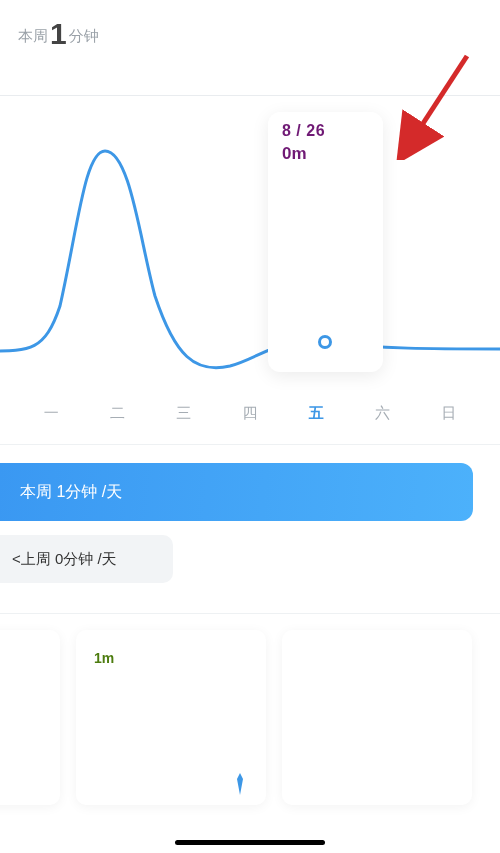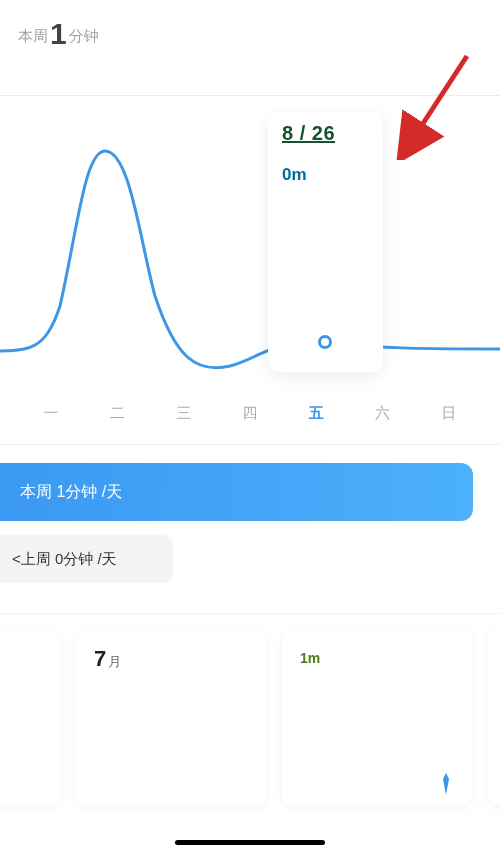--- a/index.html
+++ b/index.html
@@ -27,7 +27,7 @@
     box-shadow: 0 4px 18px rgba(0,0,0,0.08);
     padding: 10px 14px;
   }
-  .tip-date { color: #14532d; font-weight: 700; font-size: 20px; letter-spacing: 0.5px; text-decoration: underline; }
+  .tip-date { color: #701a75; font-weight: 700; font-size: 16px; letter-spacing: 0.5px; }
   .tip-val  { color: #0369a1; font-weight: 700; font-size: 17px; margin-top: 20px; }
 
   .dot {

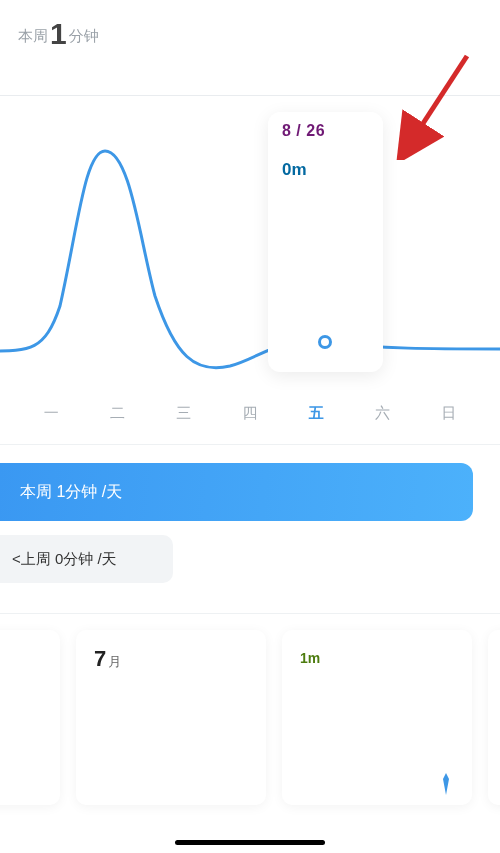--- a/index.html
+++ b/index.html
@@ -28,7 +28,7 @@
     padding: 10px 14px;
   }
   .tip-date { color: #701a75; font-weight: 700; font-size: 16px; letter-spacing: 0.5px; }
-  .tip-val  { color: #0369a1; font-weight: 700; font-size: 17px; margin-top: 20px; }
+  .tip-val  { color: #701a75; font-weight: 700; font-size: 17px; margin-top: 4px; }
 
   .dot {
     position: absolute;

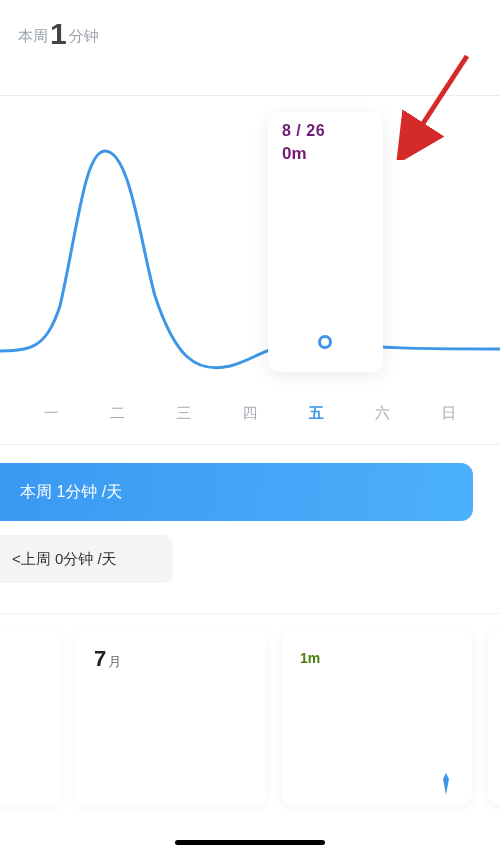--- a/index.html
+++ b/index.html
@@ -169,12 +169,6 @@
     <div class="month-sub"></div>
   </div>
 
-  <div class="month-card">
-    <div class="month-num">
-      <span>7</span><small>月</small>
-    </div>
-    <div class="month-sub"></div>
-  </div>
 
   <div class="month-card">
     <div class="month-sub">1m</div>

